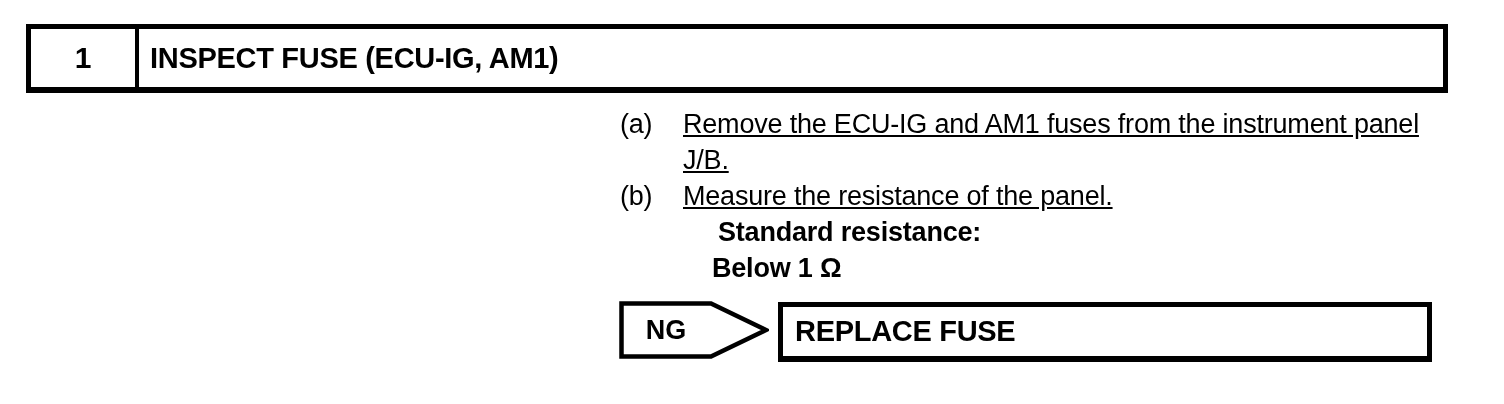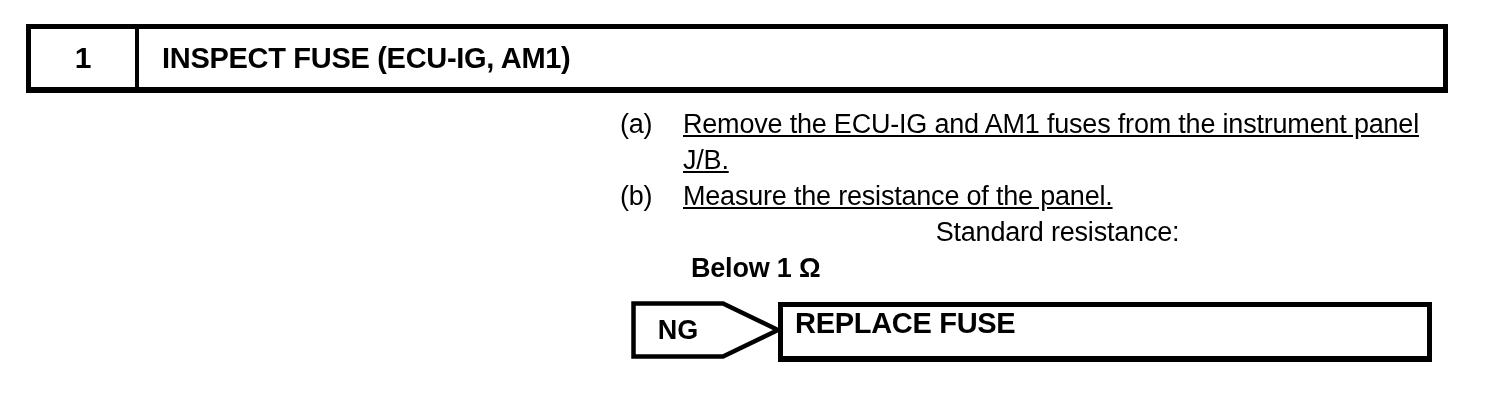--- a/index.html
+++ b/index.html
@@ -41,7 +41,7 @@
     flex: 1;
     display: flex;
     align-items: center;
-    padding-left: 23px;
+    padding-left: 11px;
     font-weight: bold;
     font-size: 29px;
     letter-spacing: -0.3px;

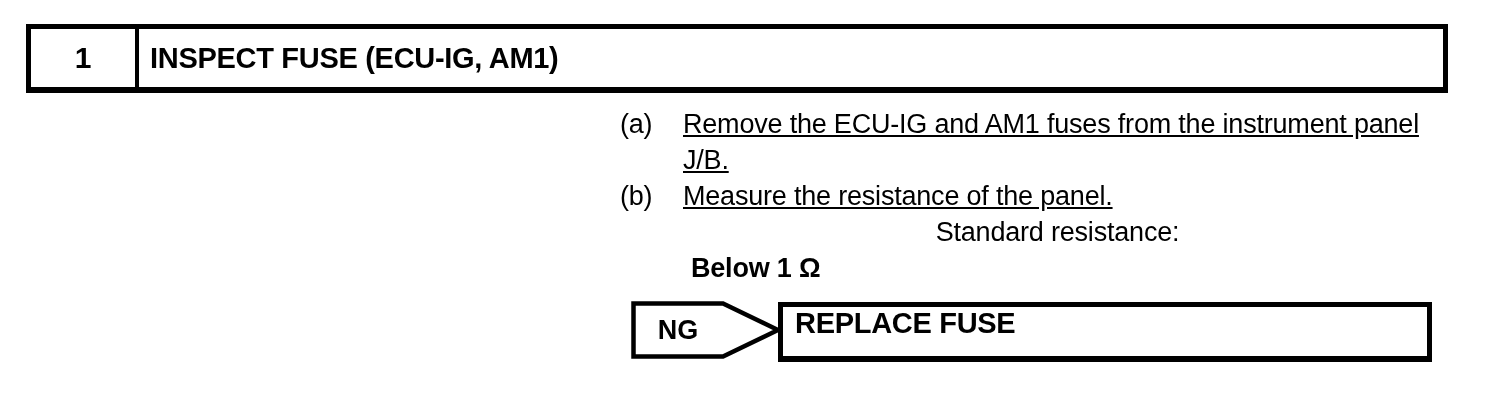--- a/index.html
+++ b/index.html
@@ -67,9 +67,8 @@
     text-decoration: underline;
   }
   .spec-heading {
-    font-weight: normal;
-    margin-left: 45px;
-    text-align: center;
+    font-weight: bold;
+    margin-left: 98px;
   }
   .spec-value {
     font-weight: bold;

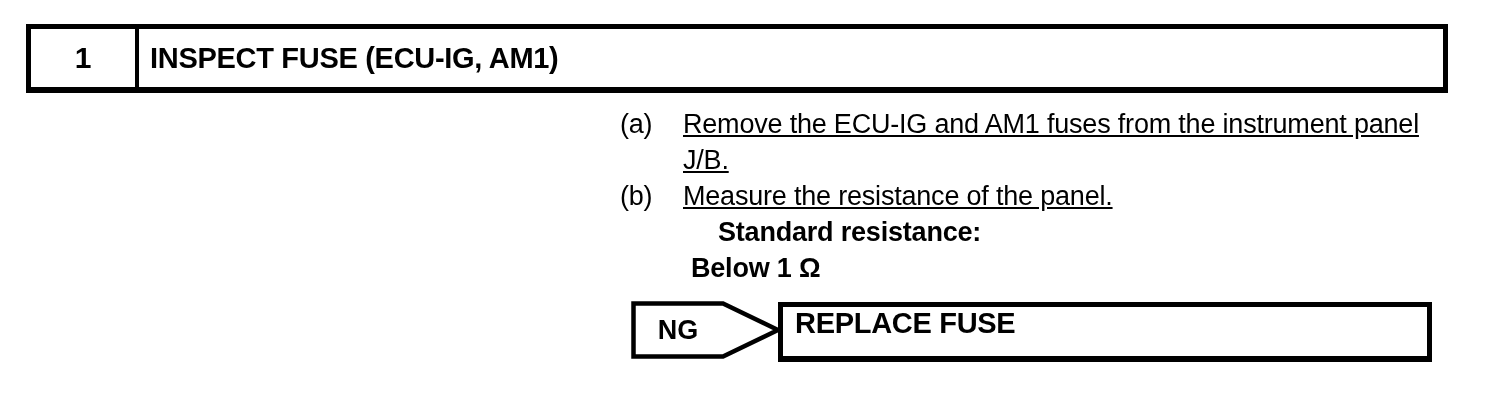--- a/index.html
+++ b/index.html
@@ -72,7 +72,7 @@
   }
   .spec-value {
     font-weight: bold;
-    margin-left: 71px;
+    margin-left: 92px;
   }
 
   

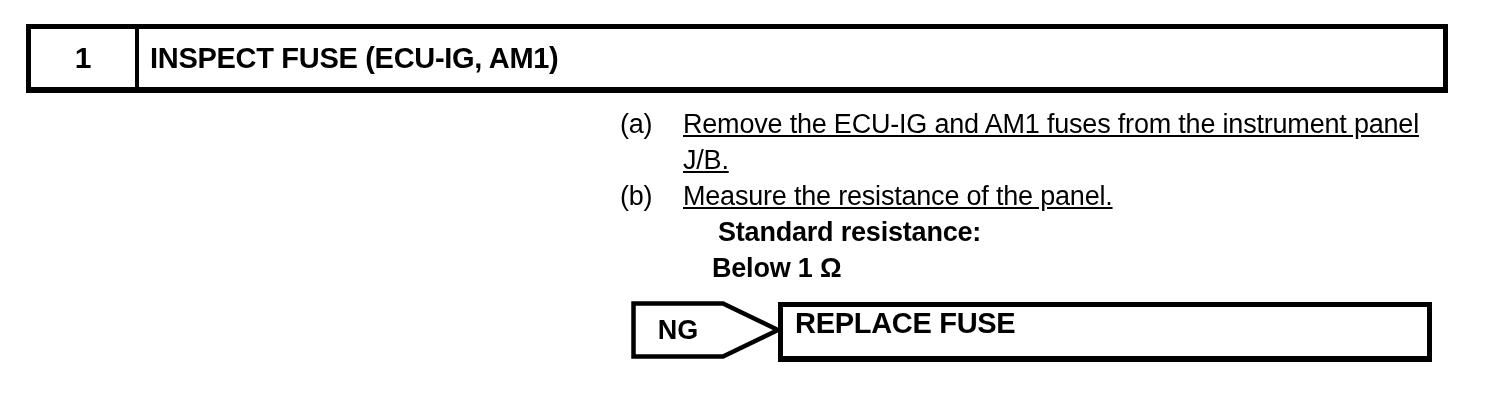--- a/index.html
+++ b/index.html
@@ -79,7 +79,7 @@
   .ng-arrow {
     position: absolute;
     left: 619px; top: 301px;
-    width: 150px; height: 58px; margin-left: 12px;
+    width: 150px; height: 58px;
   }
   .ng-arrow svg { display: block; }
   .ng-label {

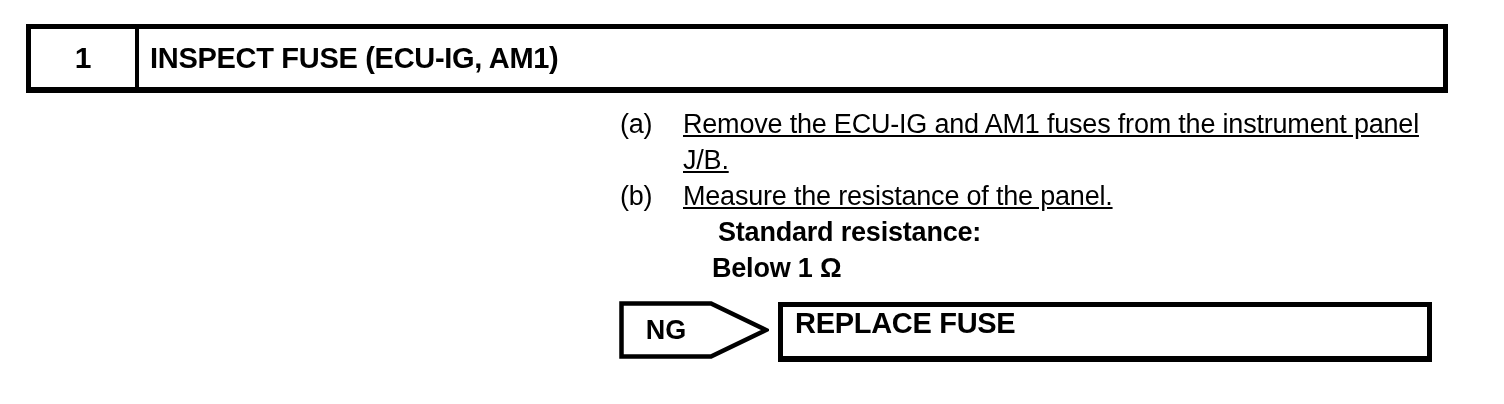--- a/index.html
+++ b/index.html
@@ -100,6 +100,7 @@
     border-bottom-width: 6px;
     background: #ffffff;
     display: flex;
+    align-items: center;
     padding-left: 12px;
     font-weight: bold;
     font-size: 29px;

